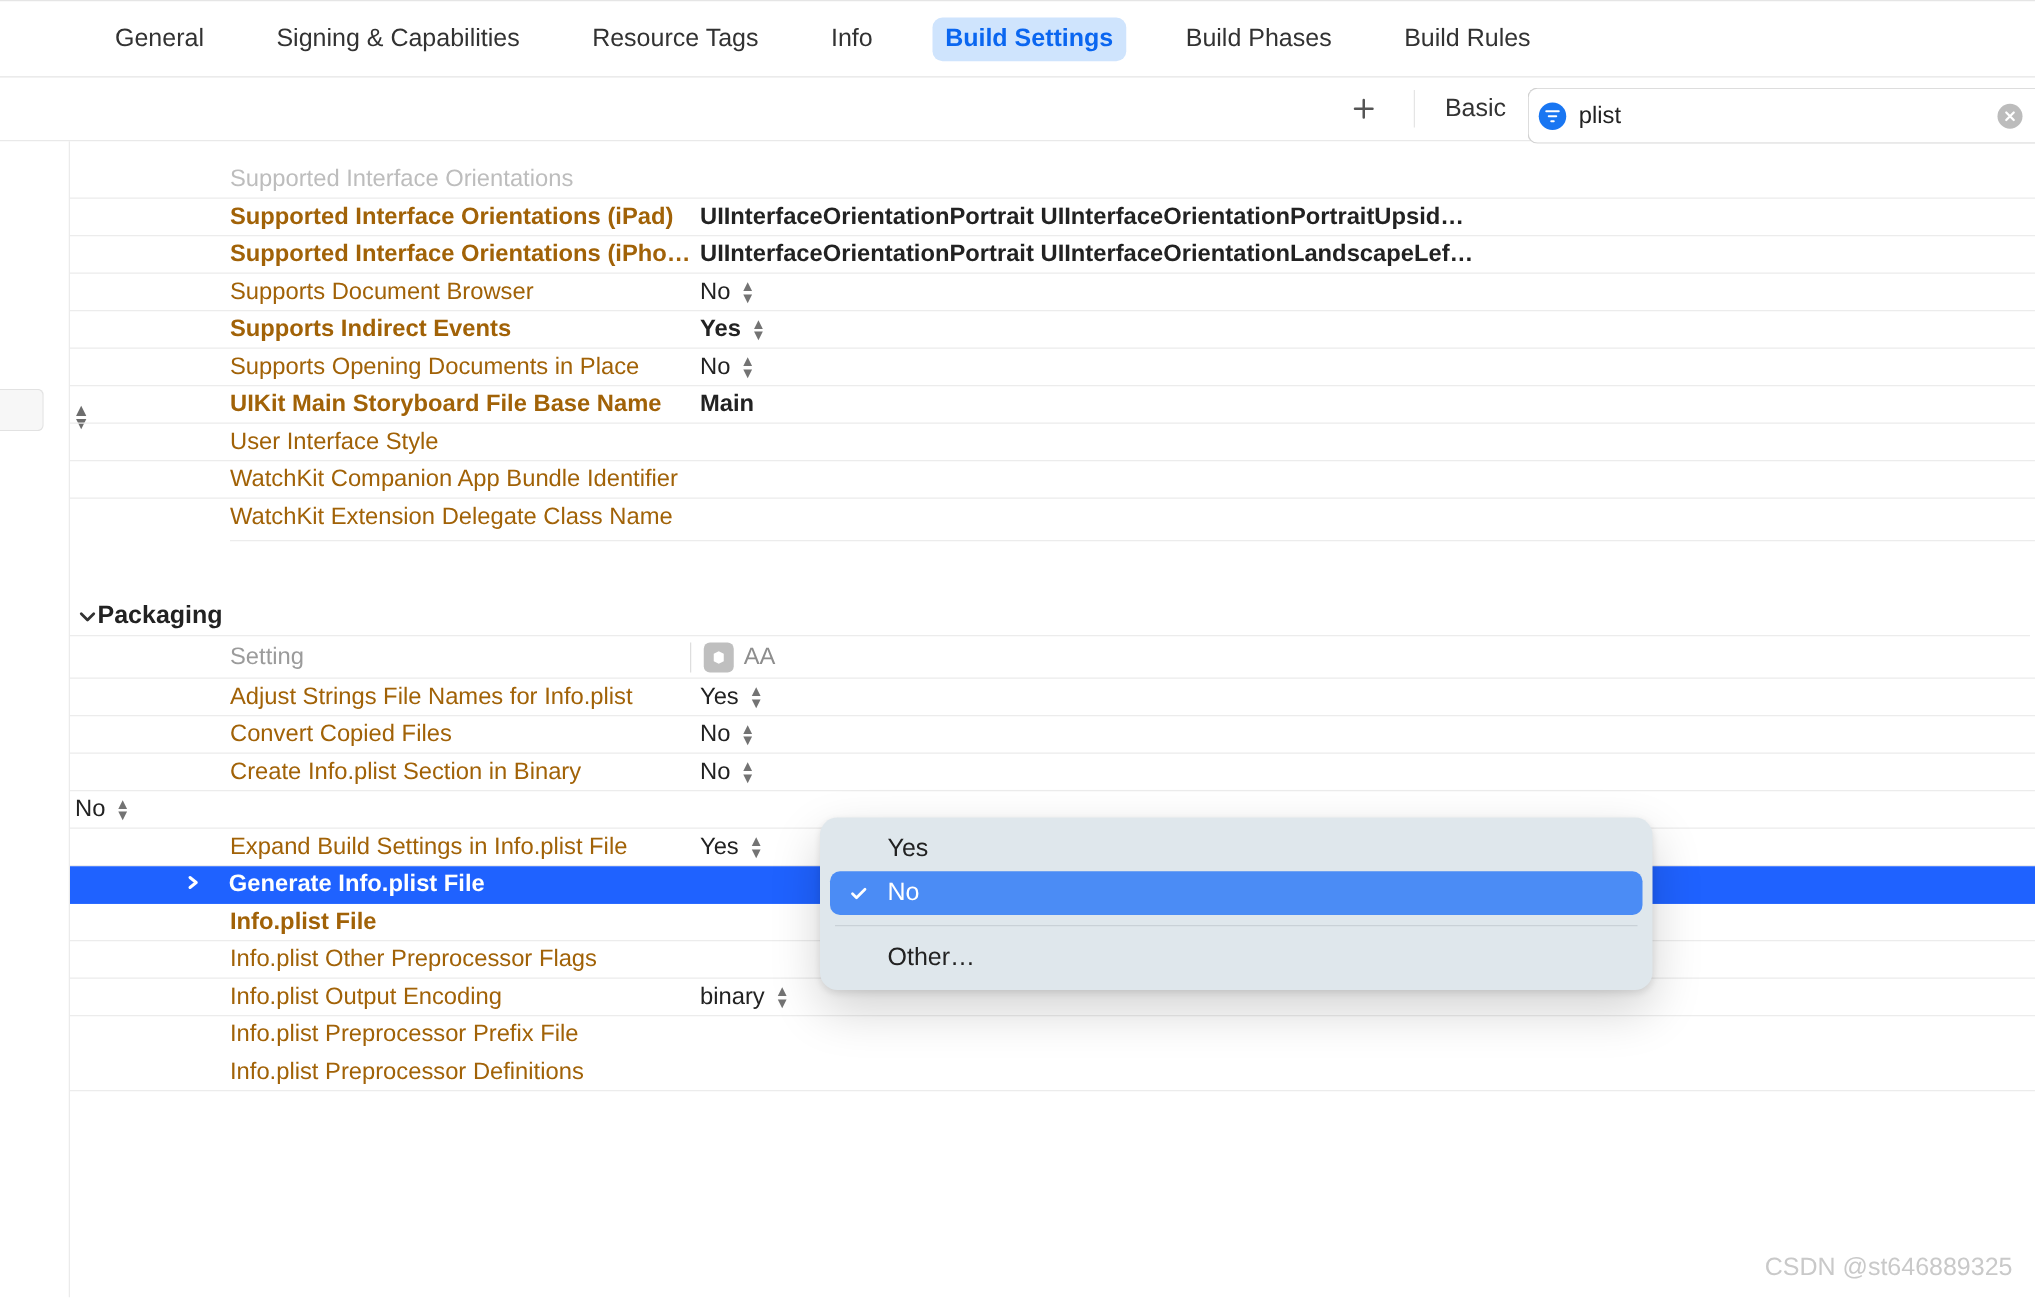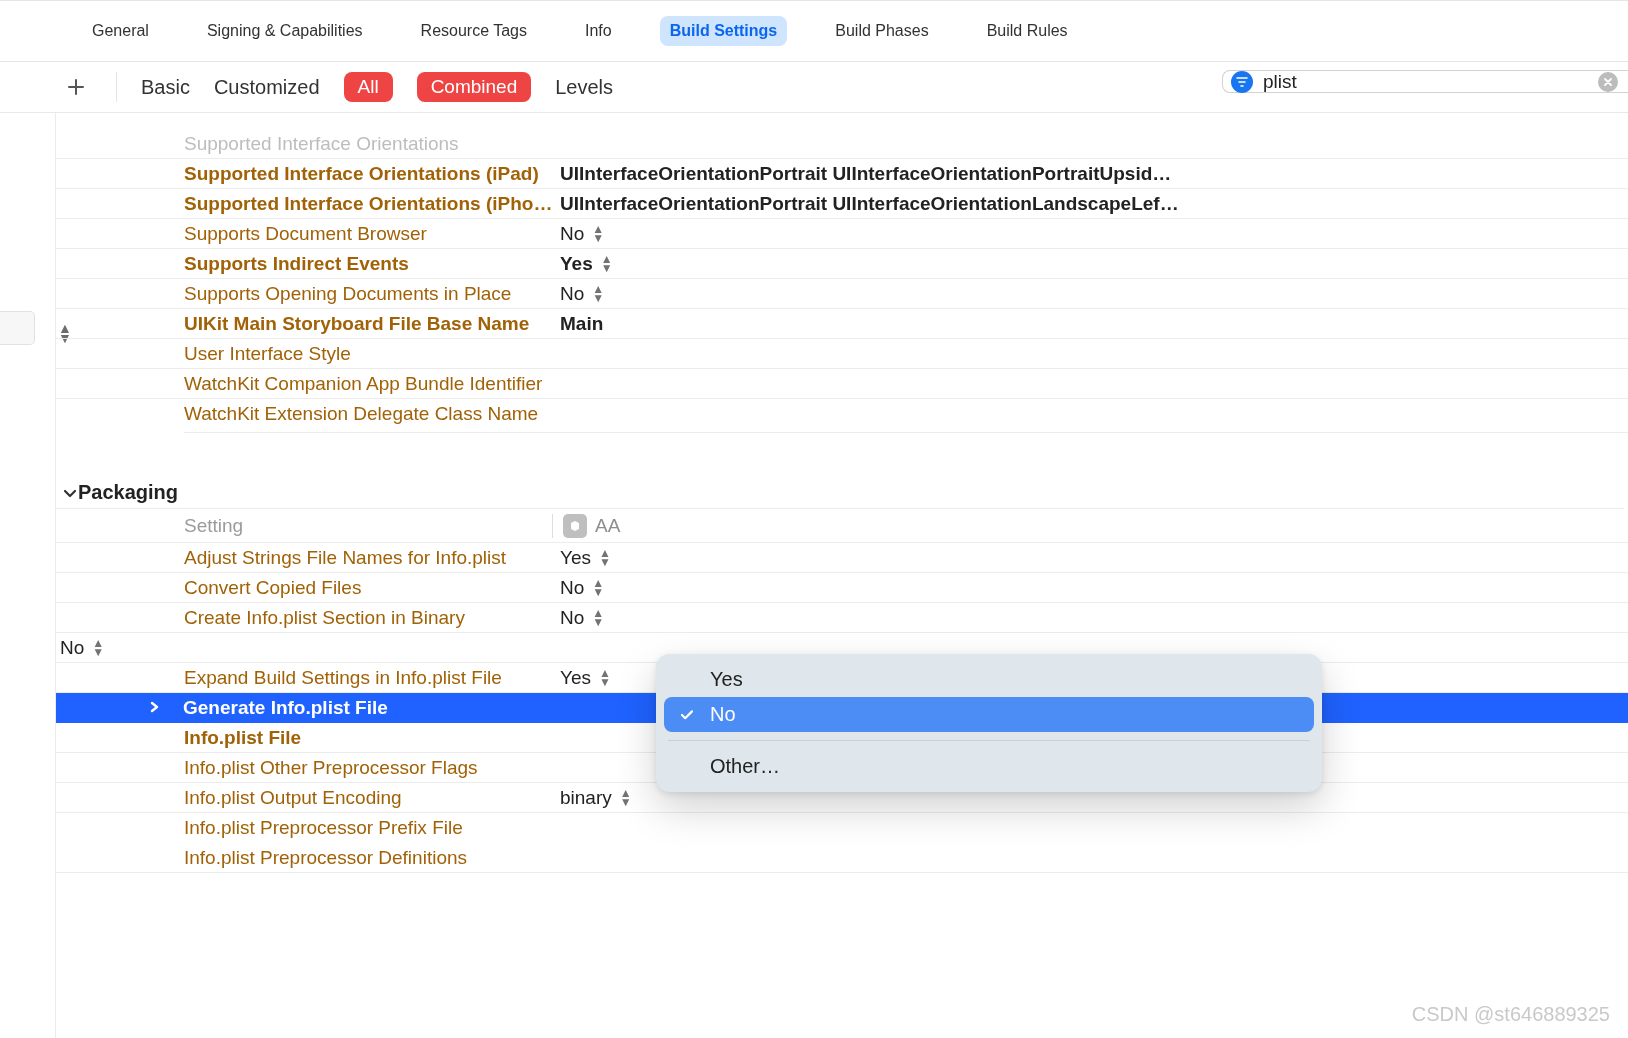--- a/index.html
+++ b/index.html
@@ -22,7 +22,7 @@
     align-items: center;
     gap: 38px;
     padding-left: 82px;
-    font-size: 16px;
+    font-size: 20px;
     color: #323232;
   }
   .top-tab { cursor: default; padding: 6px 10px; border-radius: 8px; }

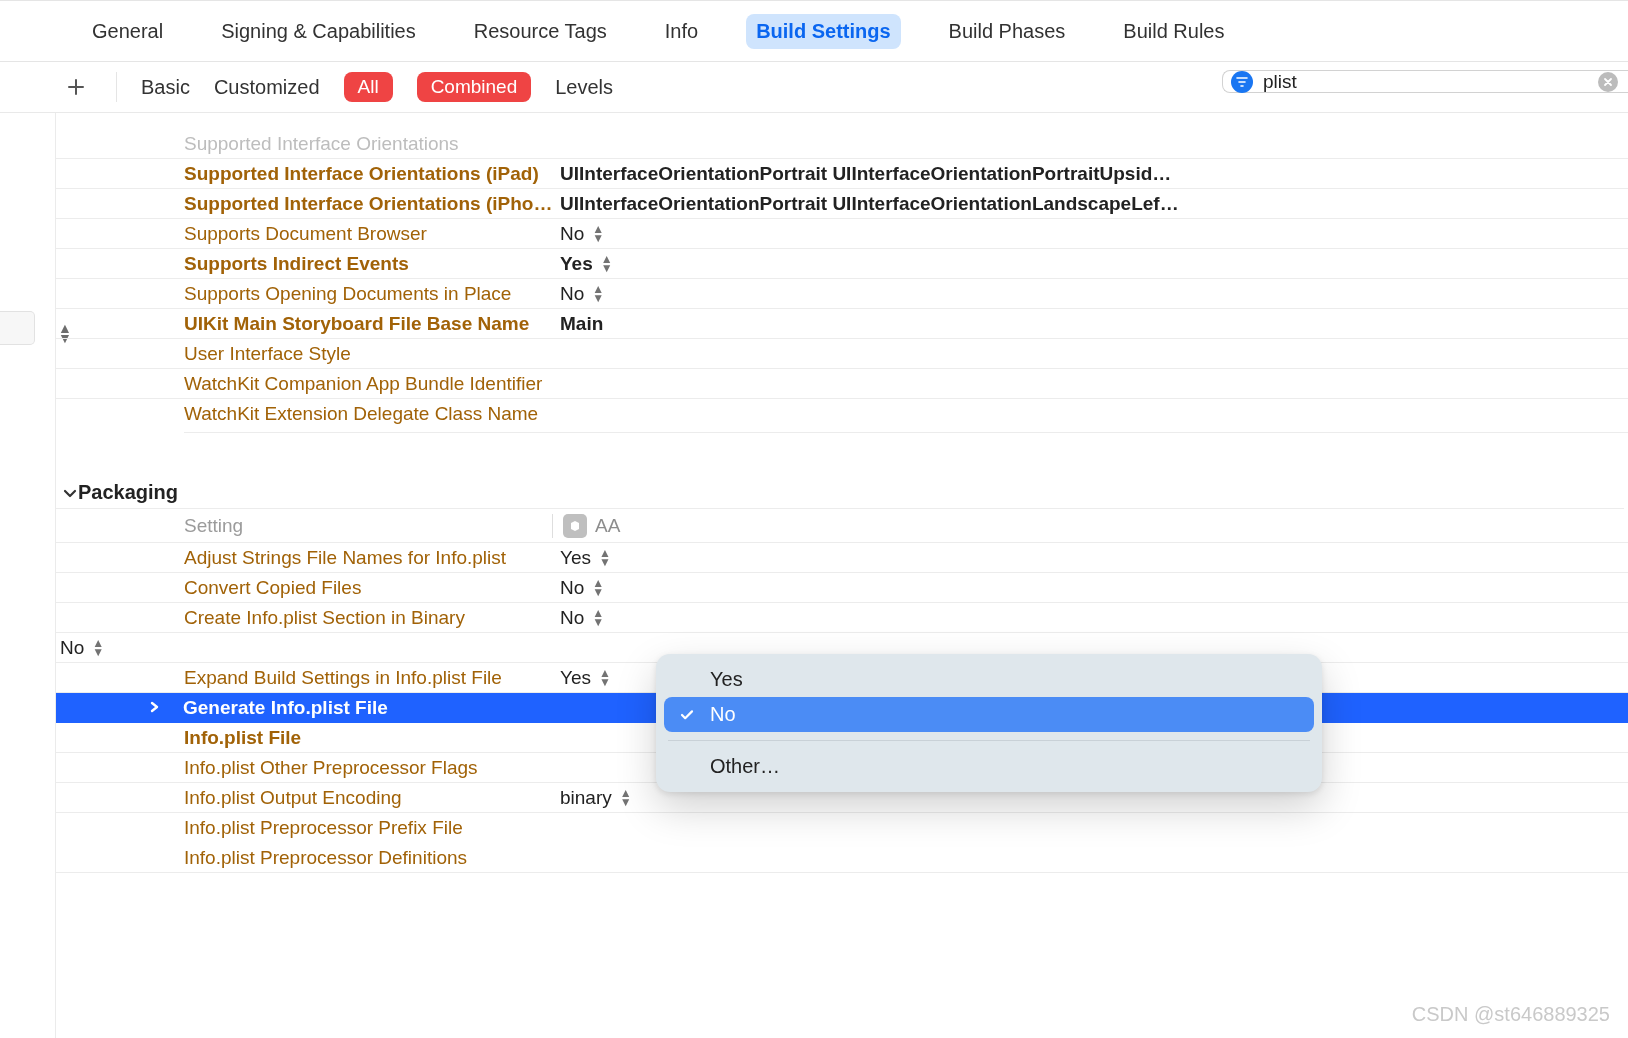--- a/index.html
+++ b/index.html
@@ -37,10 +37,11 @@
     border-bottom: 1px solid #e9e9e9;
     display: flex;
     align-items: center;
-    padding-left: 60px;
+    padding-left: 76px;
     gap: 24px;
     font-size: 20px;
     position: relative;
+    justify-content: flex-end;
   }
   .plus-btn {
     width: 32px; height: 32px;

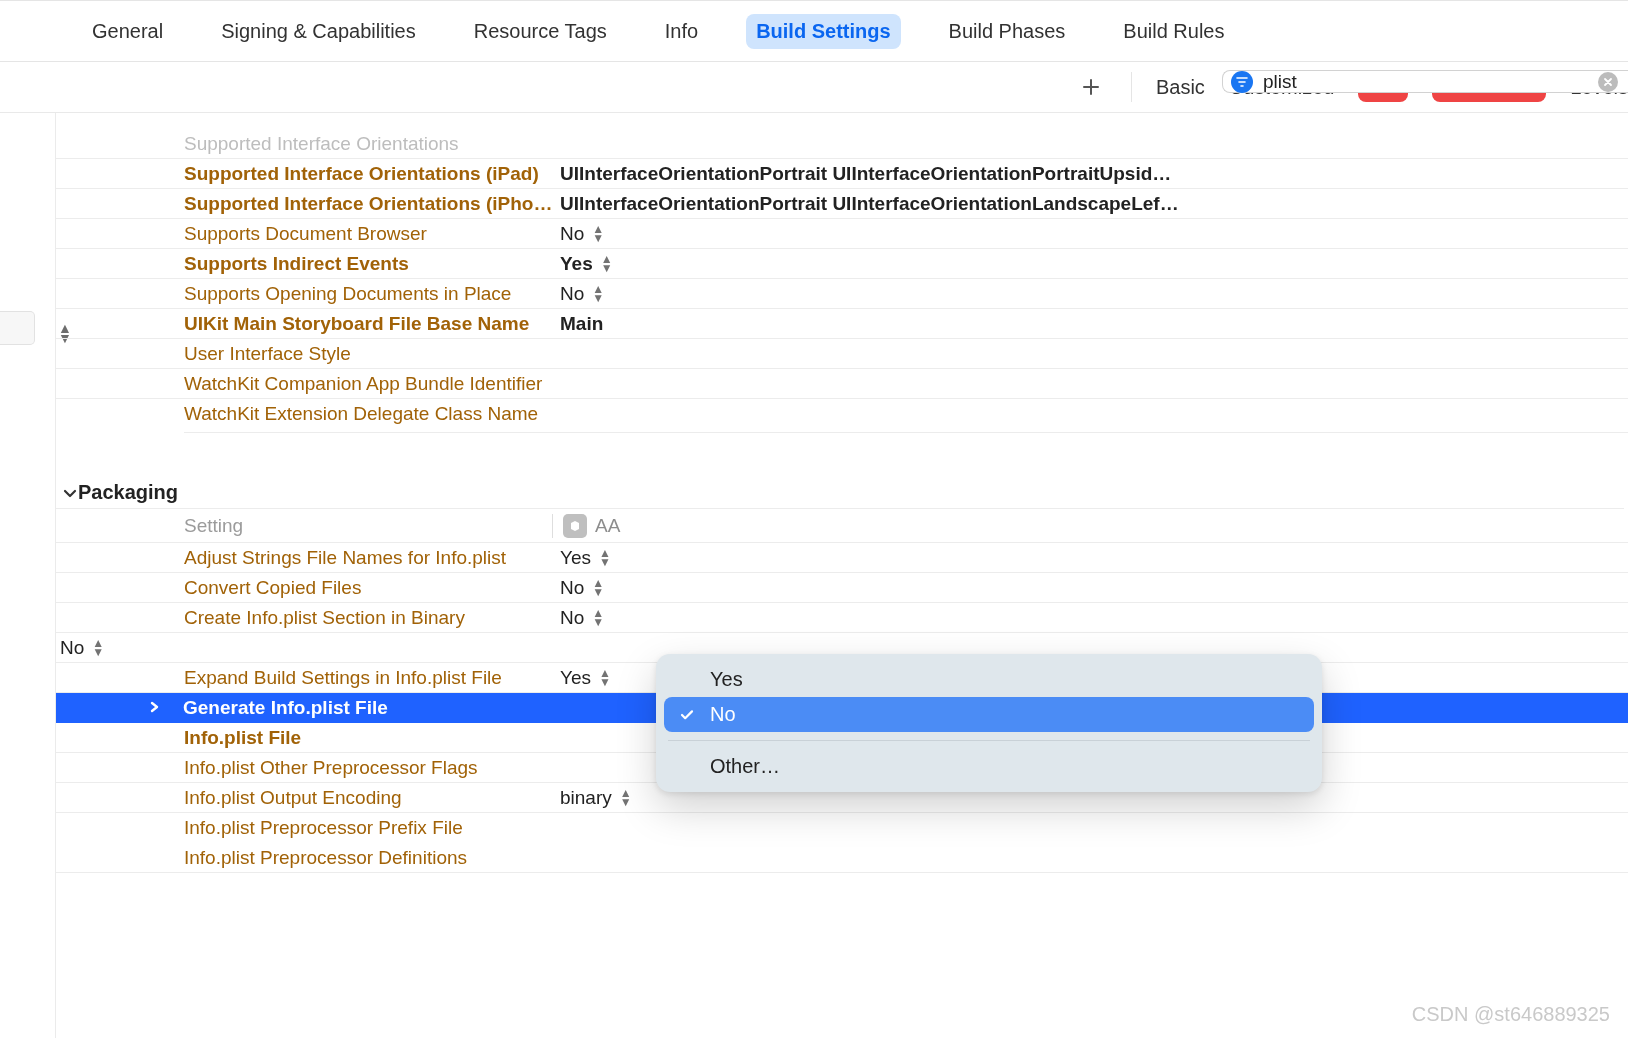--- a/index.html
+++ b/index.html
@@ -62,7 +62,7 @@
     right: 0;
     top: 8px;
     width: 406px;
-    height: 23px;
+    height: 45px;
     border: 1px solid #d2d2d2;
     border-radius: 8px 0 0 8px;
     border-right: none;

